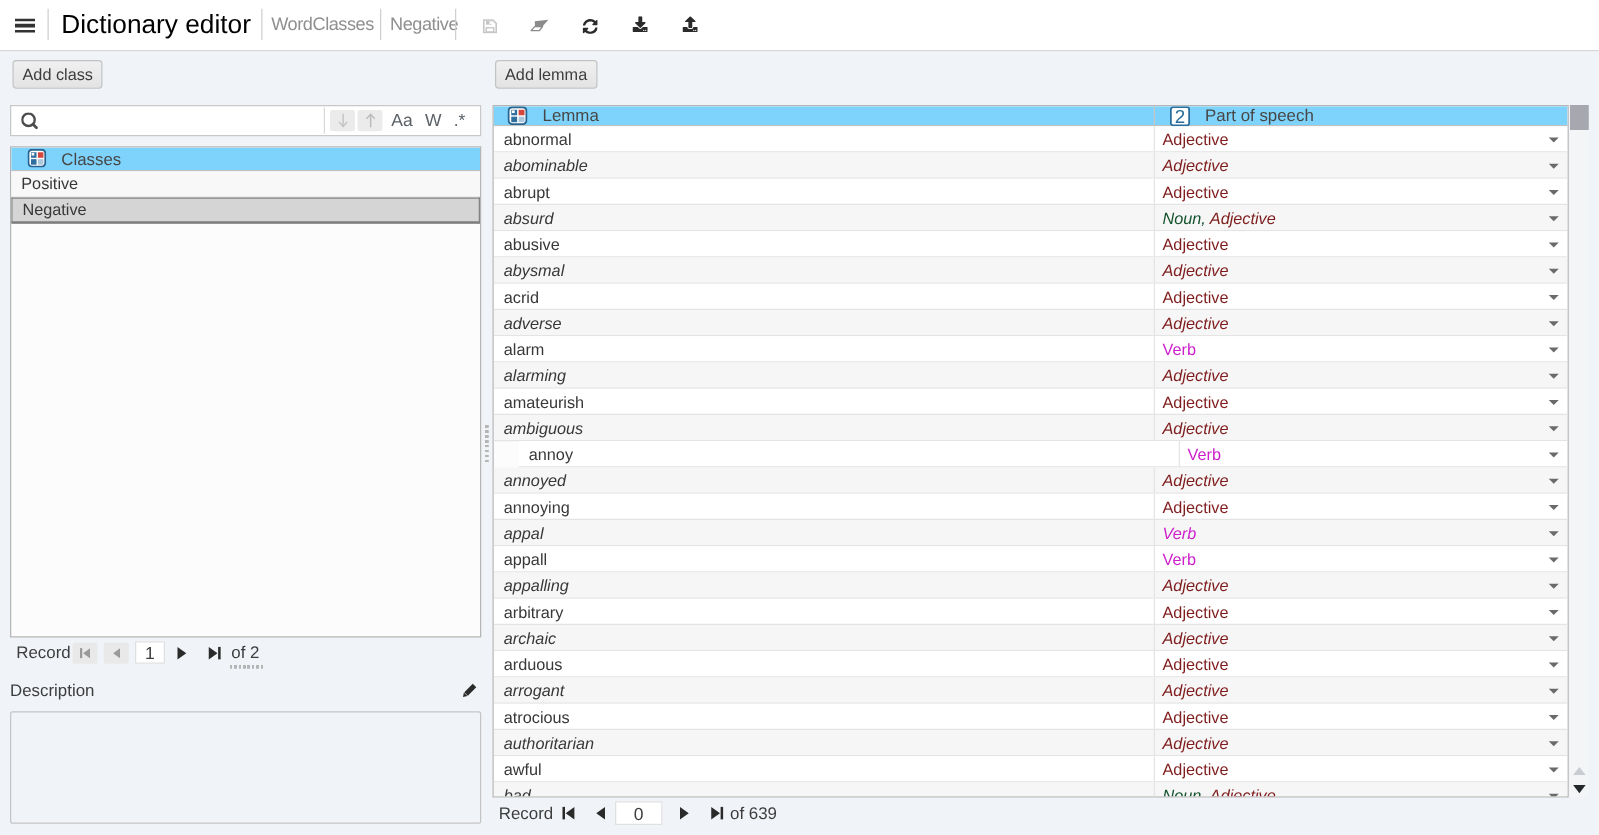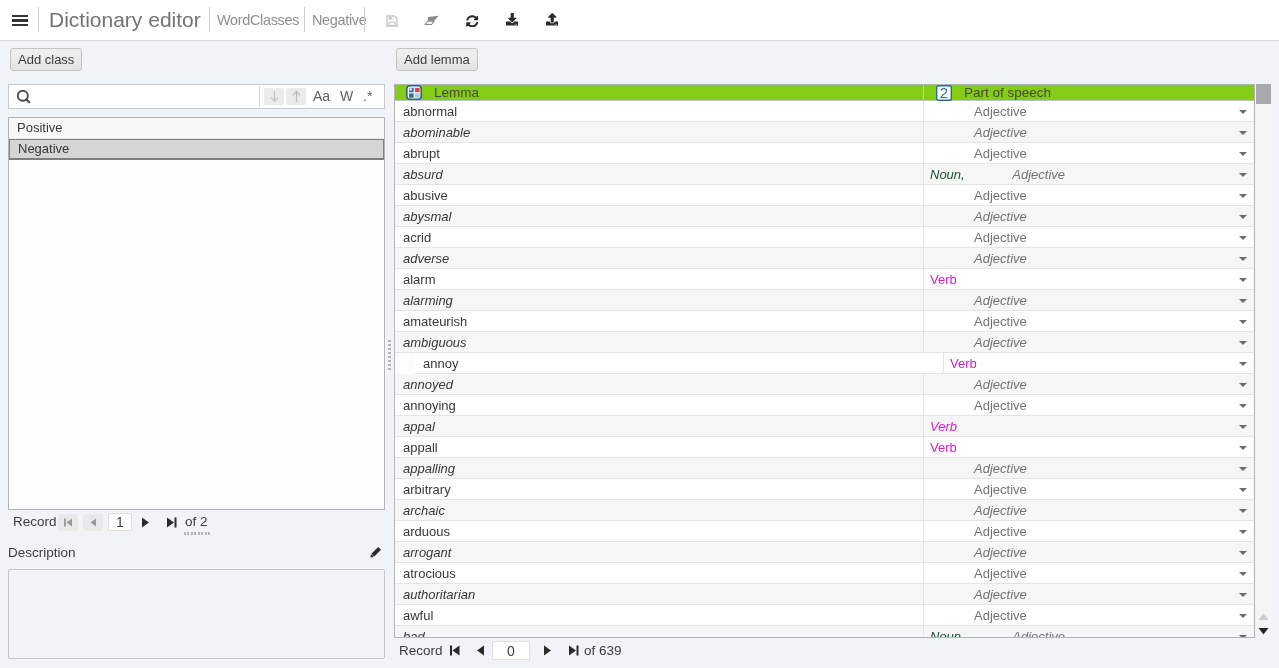--- a/index.html
+++ b/index.html
@@ -10,7 +10,7 @@
 
 #topbar { position:absolute; left:0; top:0; width:1279px; height:41px; background:#ffffff; border-bottom:1px solid #d6d6d6; }
 .tsep { position:absolute; top:7px; width:1px; height:25px; background:#cfcfcf; }
-#title { position:absolute; left:49px; top:8px; font-size:21px; color:#737373; }
+#title { position:absolute; left:49px; top:8px; font-size:21px; color:#000000; }
 .crumb { position:absolute; top:12px; font-size:14.5px; color:#8f8f8f; letter-spacing:-0.35px; }
 
 

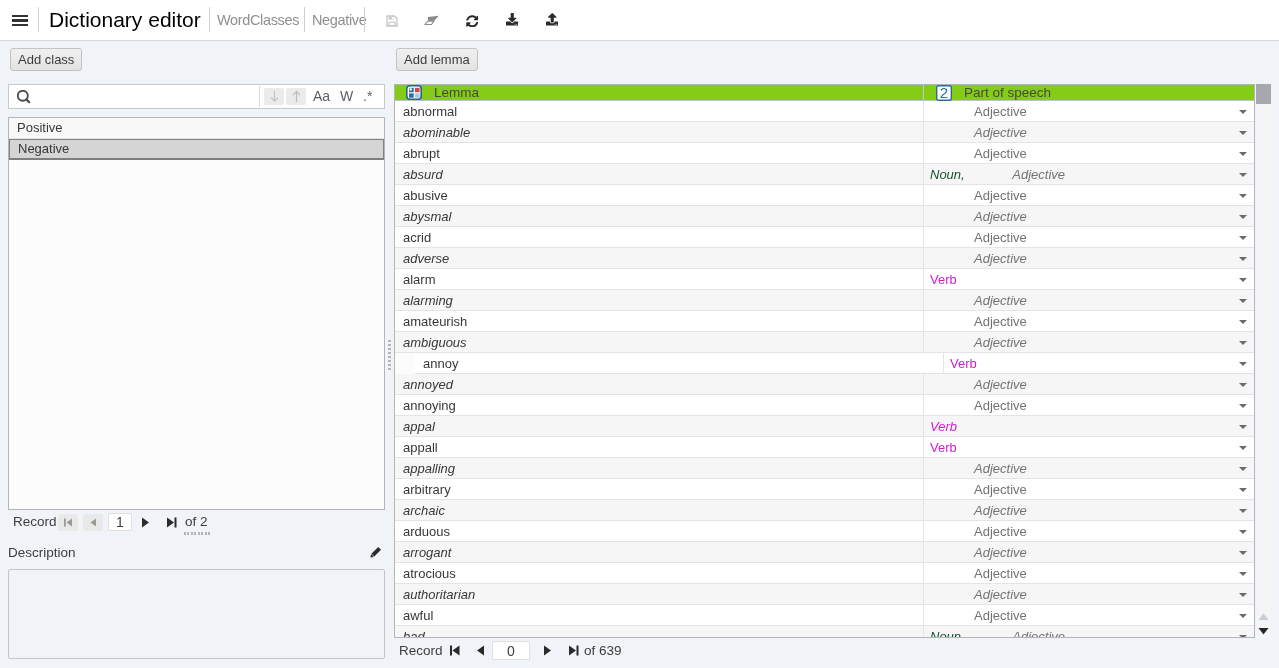--- a/index.html
+++ b/index.html
@@ -23,7 +23,7 @@
 
 
 .tbl { position:absolute; background:#fcfcfc; border:1px solid #b5b5b5; overflow:hidden; }
-.thead { background:#84cc16; border-bottom:1px solid #c2c2c2; position:relative; }
+.thead { background:#7dd3fc; border-bottom:1px solid #c2c2c2; position:relative; }
 .trow { position:relative; border-bottom:1px solid #e4e4e4; font-size:13px; color:#383838; background:#ffffff; }
 .trow.alt { background:#f6f6f7;font-style:italic; }
 .trow.sel { background:#d5d5d5; border:1px solid #828282; border-bottom:2px solid #7e7e7e; }

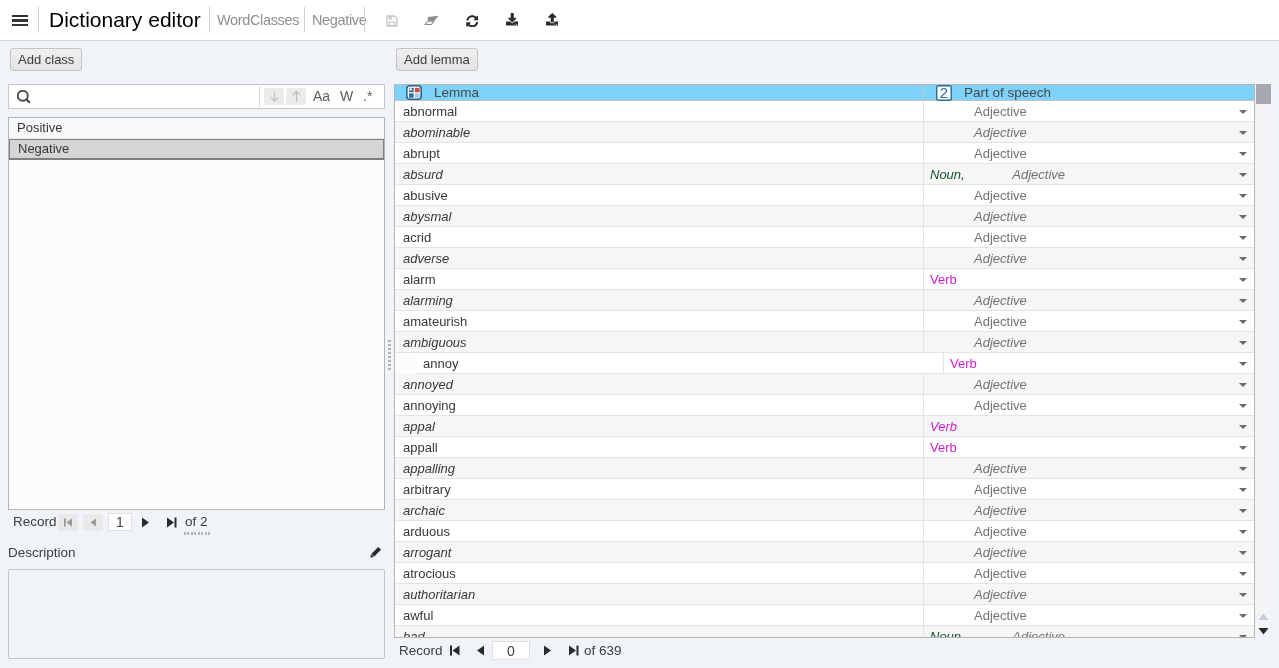--- a/index.html
+++ b/index.html
@@ -34,7 +34,7 @@
 .cell-p { position:absolute; left:535px; top:3px; }
 .colline { position:absolute; left:528px; top:0; bottom:0; width:1px; background:#e4e4e4; }
 .dd { position:absolute; right:7px; top:9px; width:0; height:0; border-left:4px solid transparent; border-right:4px solid transparent; border-top:4.5px solid #6a6a6a; }
-.pos-a { color:#737373;margin-left:44px; }
+.pos-a { color:#7f1d1d; }
 .pos-v { color:#cd1fcb; }
 .pos-n { color:#14532d; }
 

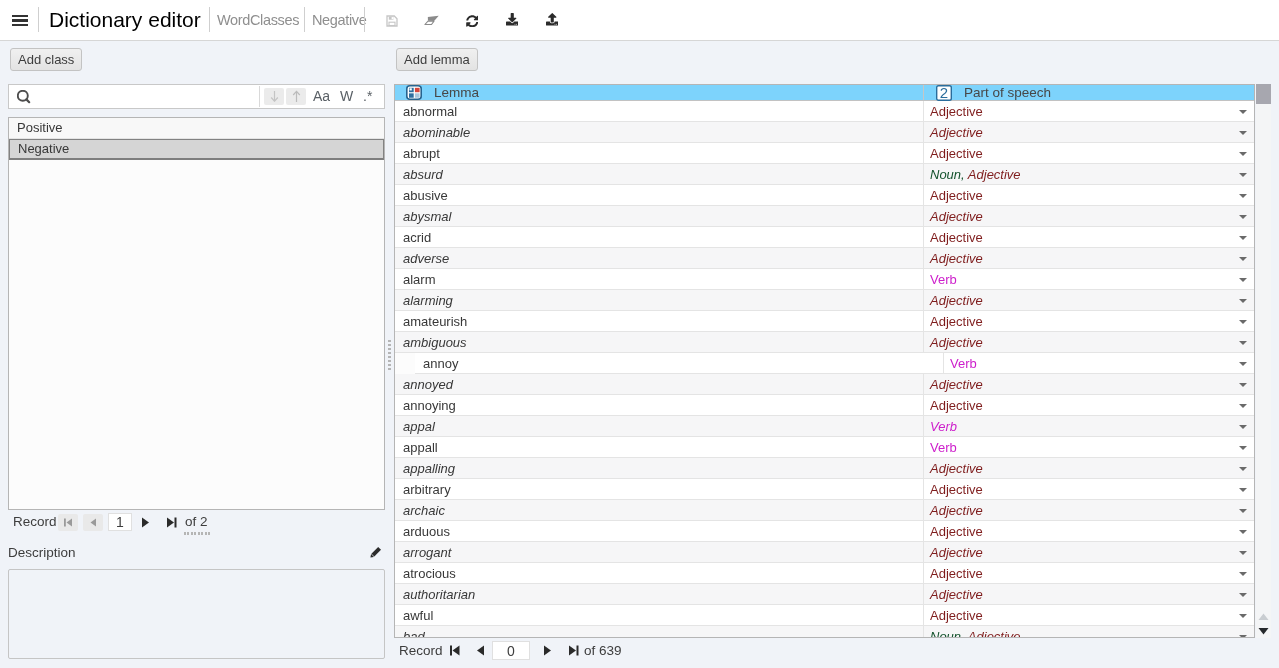--- a/index.html
+++ b/index.html
@@ -119,6 +119,17 @@
 </div>
 
 <div class="tbl" style="left:8px;top:117px;width:377px;height:393px;">
+  <div class="thead" style="height:19px;">
+    <svg class="abs" style="left:12.5px;top:1px;" width="15" height="15" viewBox="0 0 16 16">
+        <rect x="0.8" y="0.8" width="14.4" height="14.4" rx="3.2" fill="#fff" stroke="#27648f" stroke-width="1.6"></rect>
+        <rect x="3.0" y="3.0" width="4.7" height="4.7" fill="#2e6e9e"></rect>
+        <rect x="3.5" y="3.5" width="2.3" height="2.3" fill="#fff"></rect>
+        <rect x="8.9" y="3.0" width="4.7" height="4.7" fill="#d5463c"></rect>
+        <rect x="3.0" y="8.9" width="4.7" height="4.7" fill="#2e6e9e"></rect>
+        <rect x="8.9" y="8.9" width="4.7" height="4.7" fill="#aac7dd"></rect>
+      </svg>
+    <div class="hdrtxt abs" style="left:40px;top:2px;">Classes</div>
+  </div>
   <div class="trow" style="height:21px;background:#f8f8f8;font-size:13px;">
       <div style="position:absolute;left:8px;top:2px;">Positive</div>
     </div>

